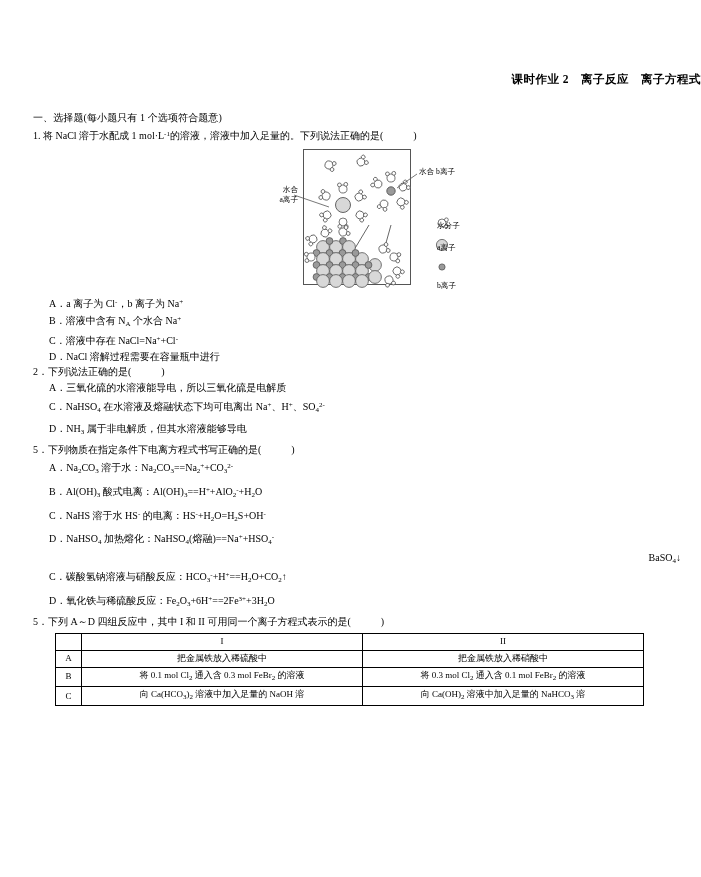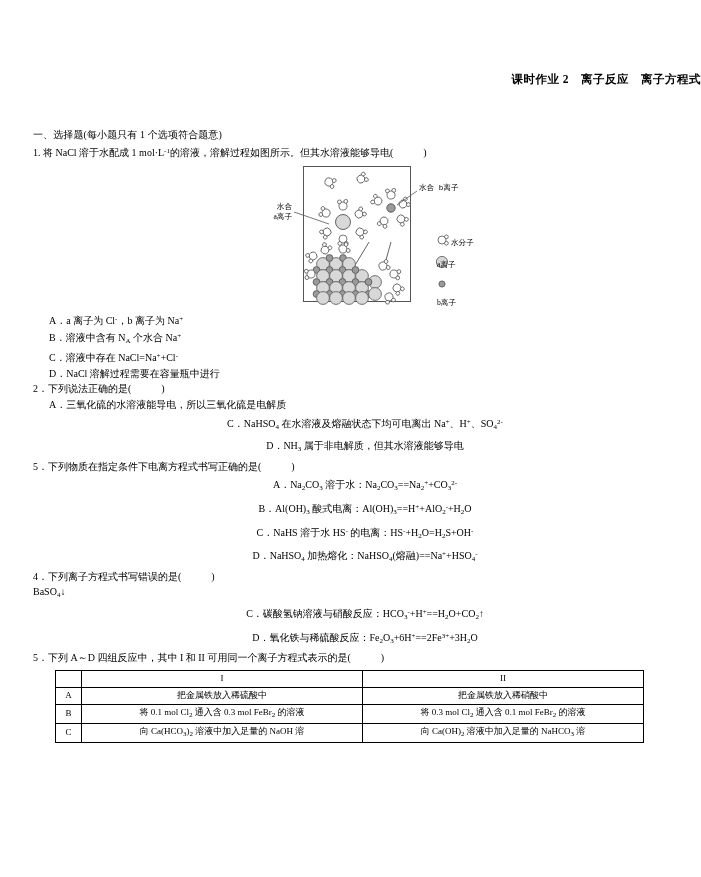--- a/index.html
+++ b/index.html
@@ -25,7 +25,7 @@
   }
 
   .body-wrap {
-    margin-top: 40px;
+    margin-top: 23px;
     padding-left: 33px;
     padding-right: 20px;
     font-size: 10px;

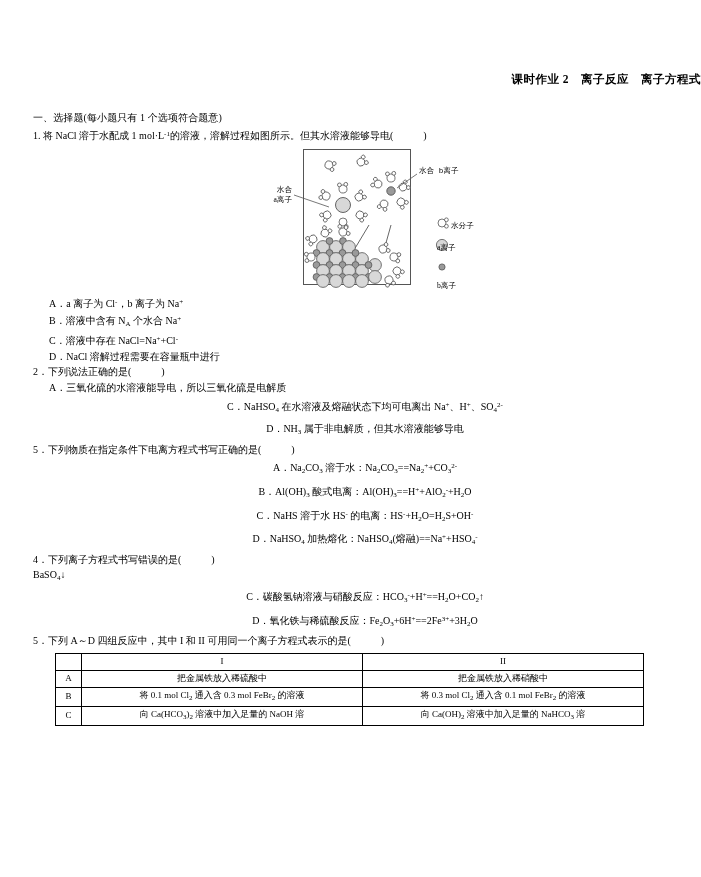--- a/index.html
+++ b/index.html
@@ -117,7 +117,7 @@
     <div class="section-head">一、选择题(每小题只有 1 个选项符合题意)</div>
 
     <div class="qline">
-      <span>1. 将 NaCl 溶于水配成 1 mol·L</span><sup>-1</sup><span>的溶液，溶解过程如图所示。但其水溶液能够导电(</span><span class="blankparen"></span><span>)</span>
+      <span>1. 将 NaCl 溶于水配成 1 mol·L</span><sup>-1</sup><span>的溶液，溶液中加入足量的。下列说法正确的是(</span><span class="blankparen"></span><span>)</span>
     </div>
 
     <div class="figure">

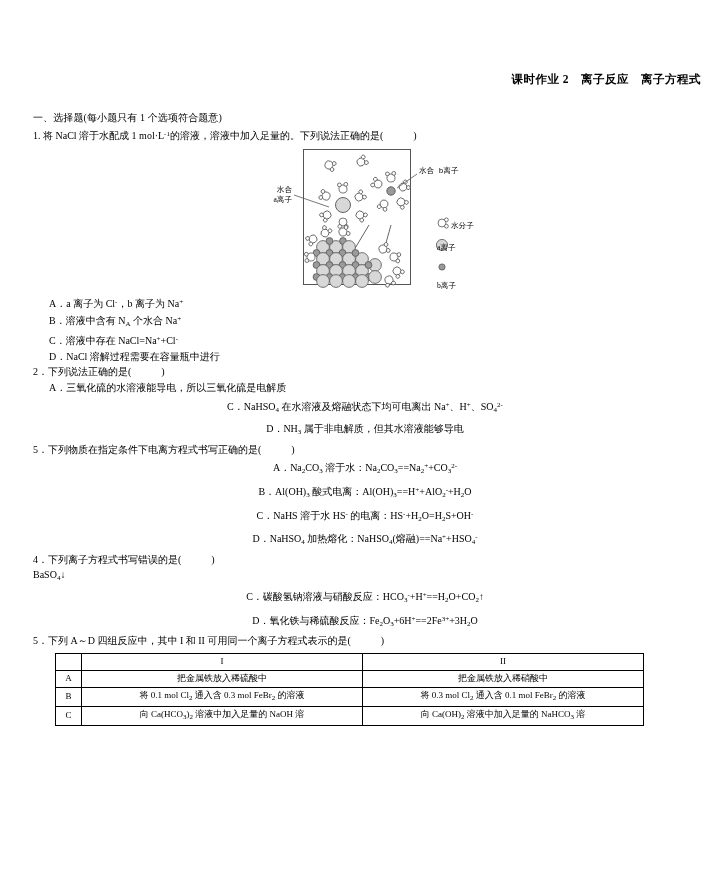--- a/index.html
+++ b/index.html
@@ -77,7 +77,7 @@
     font-family: "Liberation Serif", serif;
   }
   .lbl-left { left: 1px; top: 38px; text-align: right; width: 40px; }
-  .lbl-right { left: 168px; top: 20px; font-family: Liberation Mono, monospace; }
+  .lbl-right { left: 168px; top: 20px; }
   .leg { position: absolute; font-size: 7.6px; white-space: nowrap; }
   .leg-t { left: 200px; top: 71px; }
   .leg-a { left: 186px; top: 93px; }

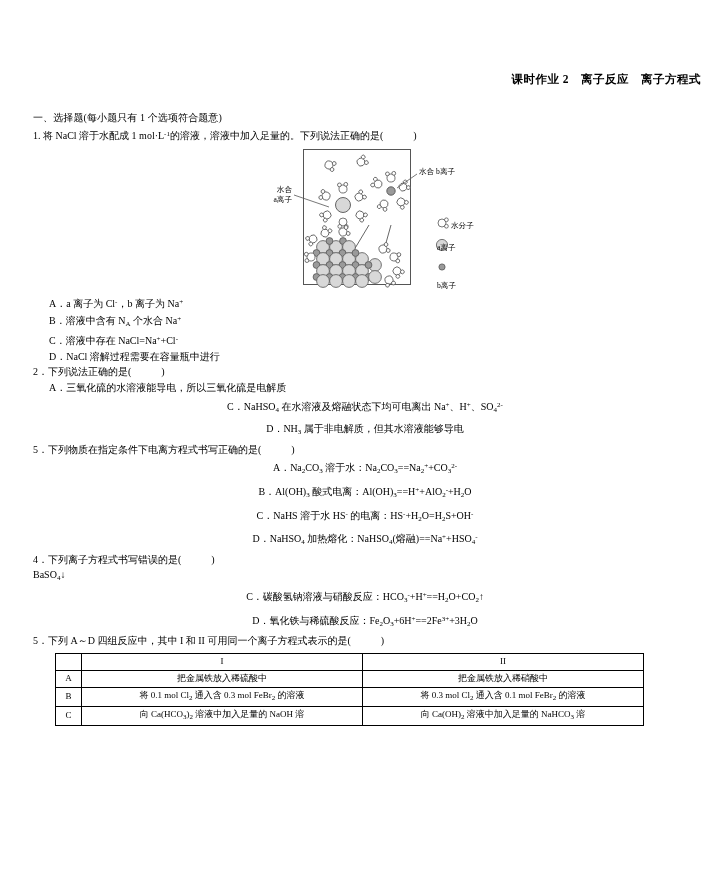--- a/index.html
+++ b/index.html
@@ -76,7 +76,7 @@
     white-space: nowrap;
     font-family: "Liberation Serif", serif;
   }
-  .lbl-left { left: 1px; top: 38px; text-align: right; width: 40px; }
+  .lbl-left { left: 7px; top: 38px; text-align: right; width: 40px; }
   .lbl-right { left: 168px; top: 20px; }
   .leg { position: absolute; font-size: 7.6px; white-space: nowrap; }
   .leg-t { left: 200px; top: 71px; }

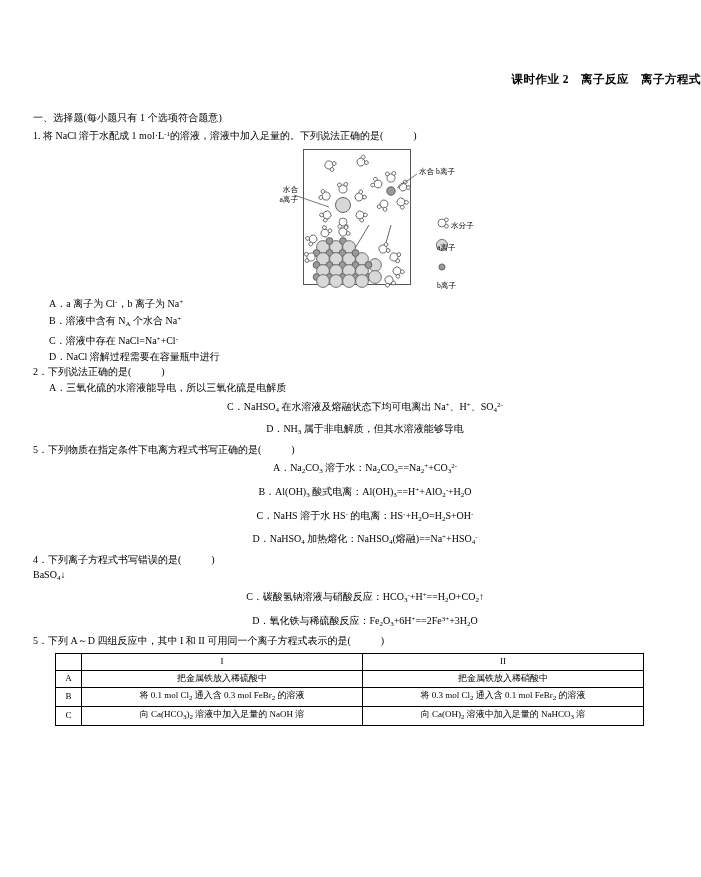--- a/index.html
+++ b/index.html
@@ -79,7 +79,7 @@
   .lbl-left { left: 7px; top: 38px; text-align: right; width: 40px; }
   .lbl-right { left: 168px; top: 20px; }
   .leg { position: absolute; font-size: 7.6px; white-space: nowrap; }
-  .leg-t { left: 200px; top: 71px; }
+  .leg-t { left: 186px; top: 71px; }
   .leg-a { left: 186px; top: 93px; }
   .leg-b { left: 186px; top: 131px; }
 

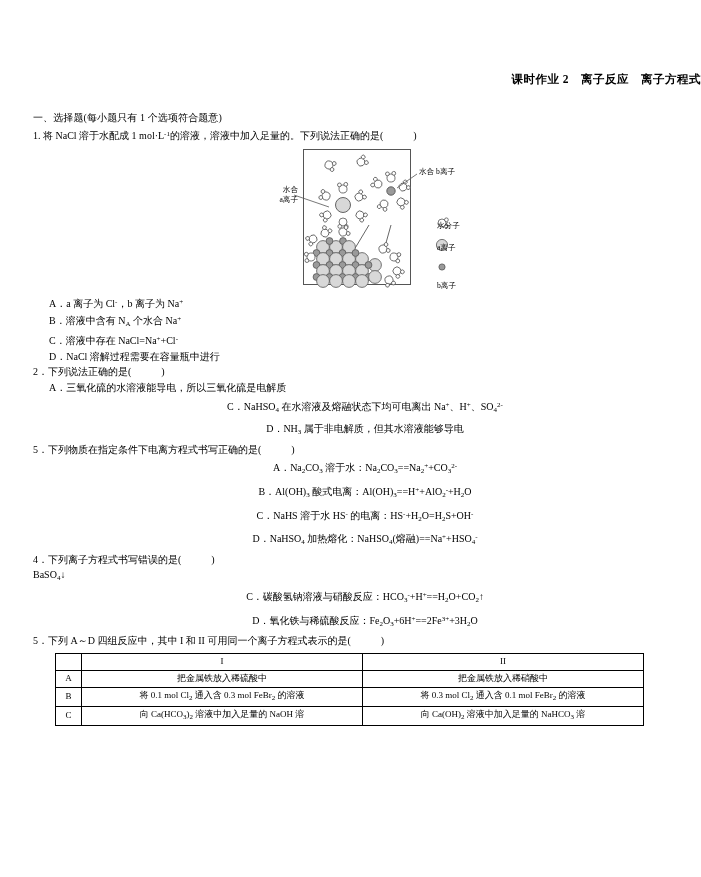--- a/index.html
+++ b/index.html
@@ -48,7 +48,7 @@
     line-height: 15.6px;
     padding-left: 16px;
   }
-  .opt.tall { line-height: 19px; text-align: center; }
+  .opt.tall { line-height: 19px; }
   .cont { padding-left: 0px; font-size: 10px; line-height: 16px; }
 
   sub { font-size: 7px; vertical-align: -0.22em; }

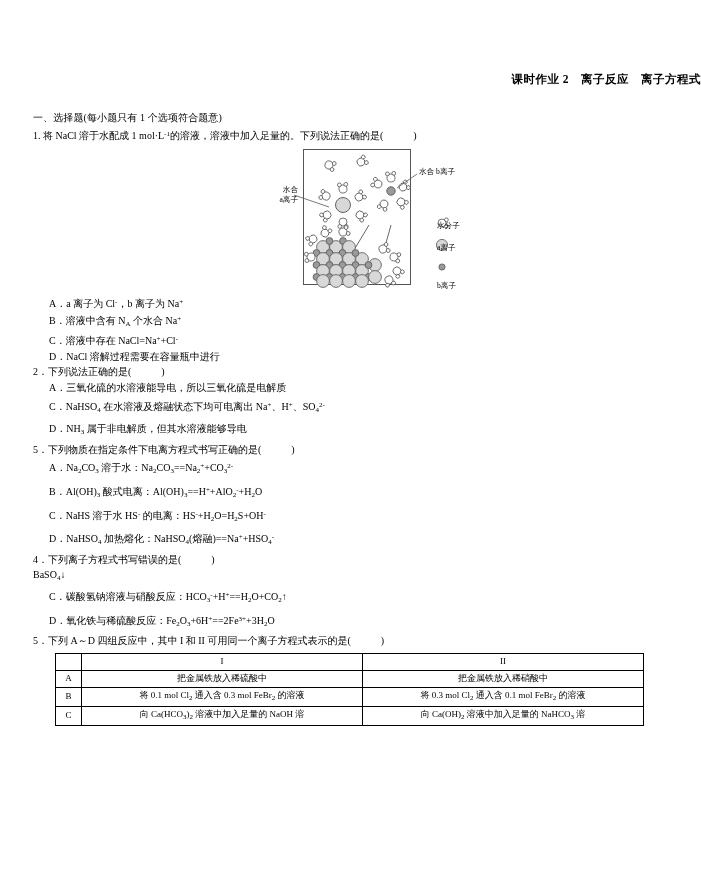--- a/index.html
+++ b/index.html
@@ -241,9 +241,6 @@
     <div class="opt tall">C．NaHS 溶于水 HS<sup>-</sup> 的电离：HS<sup>-</sup>+H<sub>2</sub>O=H<sub>2</sub>S+OH<sup>-</sup></div>
     <div class="opt tall">D．NaHSO<sub>4</sub> 加热熔化：NaHSO<sub>4</sub>(熔融)==Na<sup>+</sup>+HSO<sub>4</sub><sup>-</sup></div>
 
-    <div class="qline">
-      <span>4．下列离子方程式书写错误的是(</span><span class="blankparen"></span><span>)</span>
-    </div>
     <div class="cont">BaSO<sub>4</sub>↓</div>
     <div class="opt tall">C．碳酸氢钠溶液与硝酸反应：HCO<sub>3</sub><sup>-</sup>+H<sup>+</sup>==H<sub>2</sub>O+CO<sub>2</sub>↑</div>
     <div class="opt tall">D．氧化铁与稀硫酸反应：Fe<sub>2</sub>O<sub>3</sub>+6H<sup>+</sup>==2Fe<sup>3+</sup>+3H<sub>2</sub>O</div>

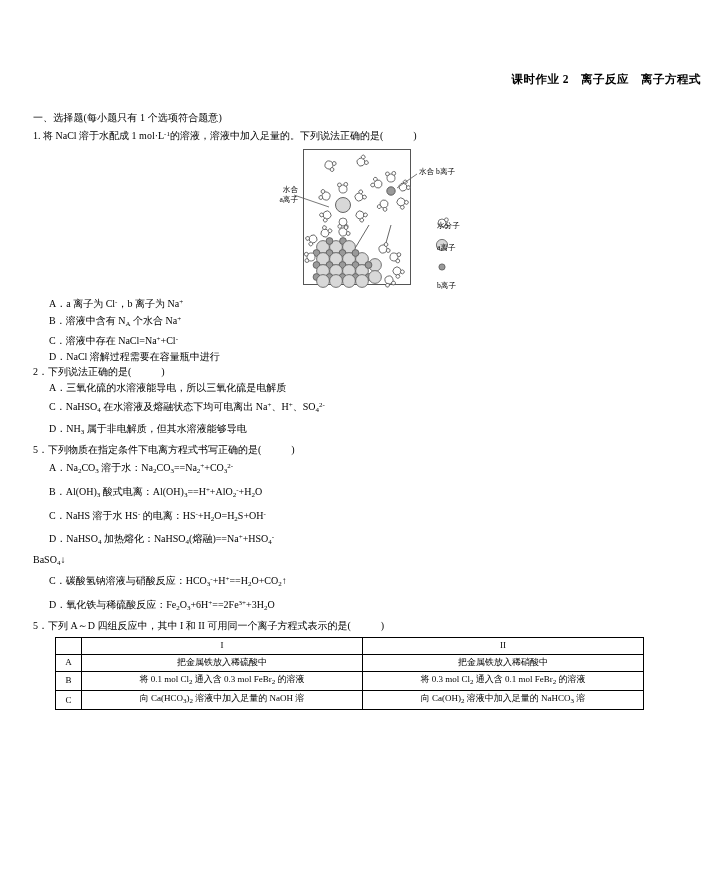--- a/index.html
+++ b/index.html
@@ -49,7 +49,7 @@
     padding-left: 16px;
   }
   .opt.tall { line-height: 19px; }
-  .cont { padding-left: 0px; font-size: 10px; line-height: 16px; }
+  .cont { padding-left: 0px; font-size: 10px; line-height: 11px; text-align: right; }
 
   sub { font-size: 7px; vertical-align: -0.22em; }
   sup { font-size: 7px; vertical-align: 0.44em; }

